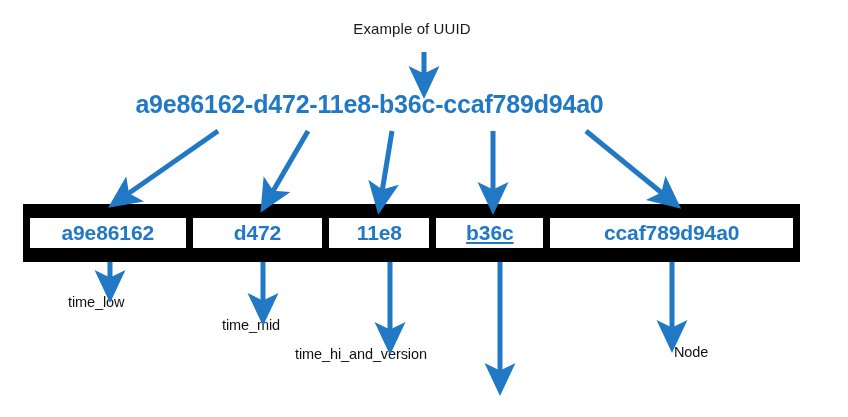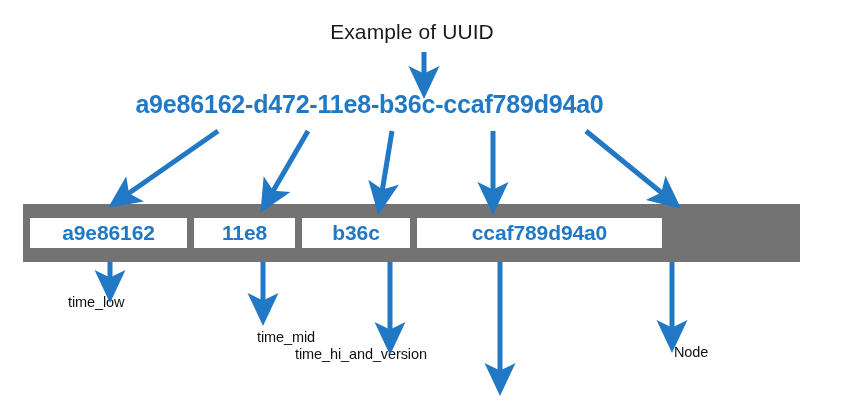--- a/index.html
+++ b/index.html
@@ -38,7 +38,7 @@
     top: 20px;
     width: 824px;
     text-align: center;
-    font-size: 21px;
+    font-size: 15px;
     color: #1a1a1a;
     font-weight: 400;
     letter-spacing: 0.1px;

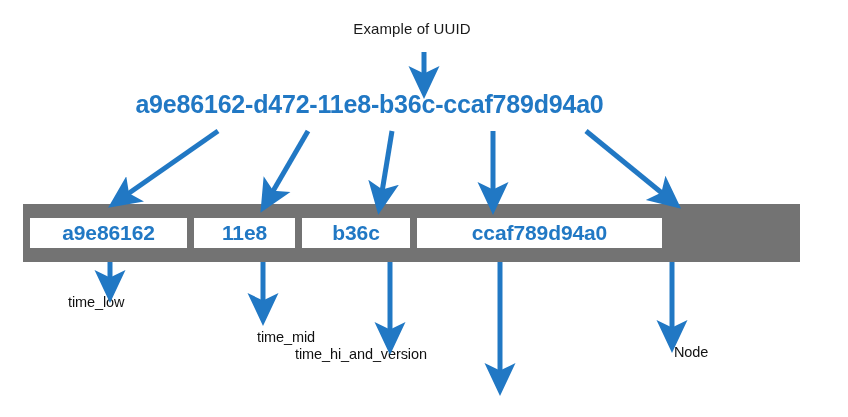--- a/index.html
+++ b/index.html
@@ -65,7 +65,7 @@
     top: 204px;
     width: 777px;
     height: 58px;
-    background: #737373;
+    background: #000000;
     box-sizing: border-box;
     display: flex;
     align-items: center;

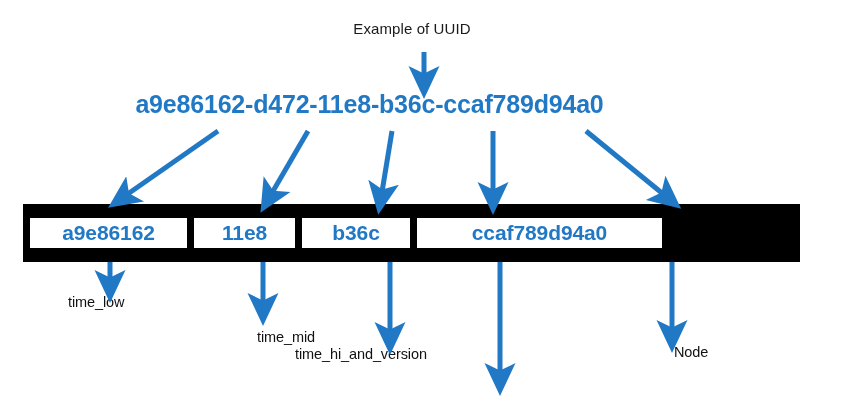--- a/index.html
+++ b/index.html
@@ -113,6 +113,7 @@
 
   <div class="bar">
     <div class="cell c0">a9e86162</div>
+    <div class="cell c1">d472</div>
     <div class="cell c2">11e8</div>
     <div class="cell c3">b36c</div>
     <div class="cell c4">ccaf789d94a0</div>

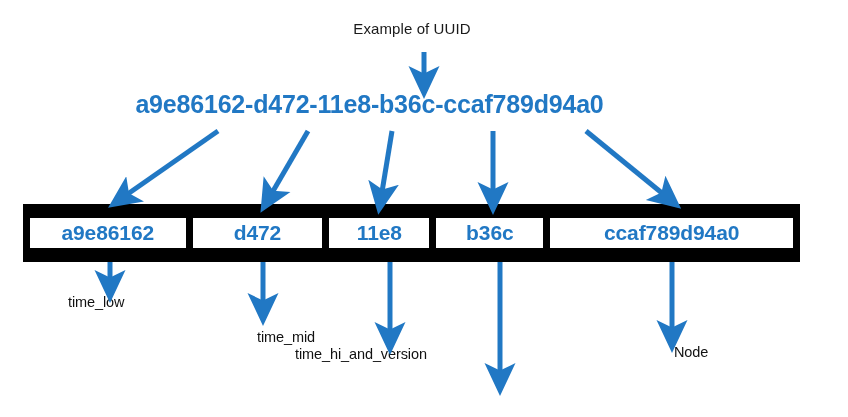--- a/index.html
+++ b/index.html
@@ -89,7 +89,7 @@
   .c0 { width: 157px; }
   .c1 { width: 131px; }
   .c2 { width: 101px; text-align: right; }
-  .c3 { width: 108px; }
+  .c3 { width: 108px; text-decoration: underline; }
   .c4 { width: 245px; }
 
   

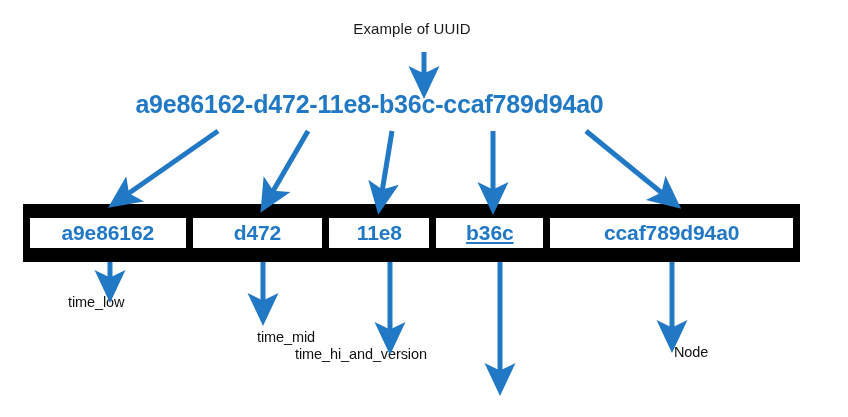--- a/index.html
+++ b/index.html
@@ -120,7 +120,7 @@
   </div>
 
   <div class="blabel" style="left:68px;  top:294px;">time_low</div>
-  <div class="blabel" style="left:222px; top:329px;margin-left:35px;">time_mid</div>
+  <div class="blabel" style="left:222px; top:317px;">time_mid</div>
   <div class="blabel" style="left:295px; top:346px;">time_hi_and_version</div>
   <div class="blabel" style="left:658px; top:344px;margin-left:16px;">Node</div>
 

